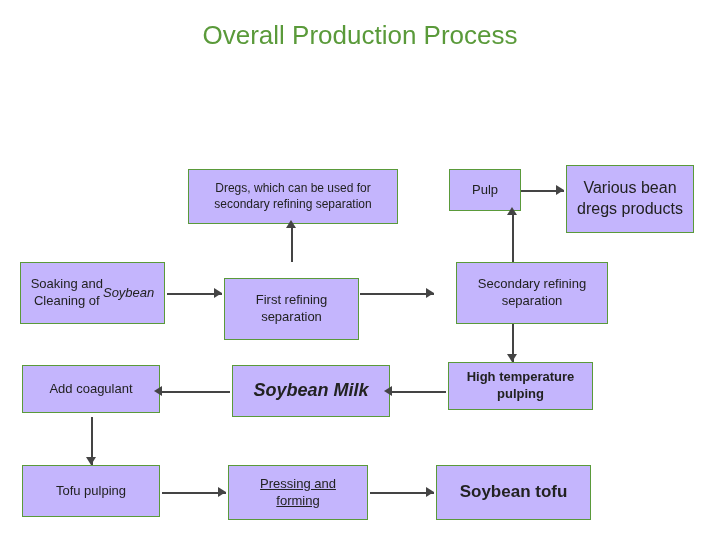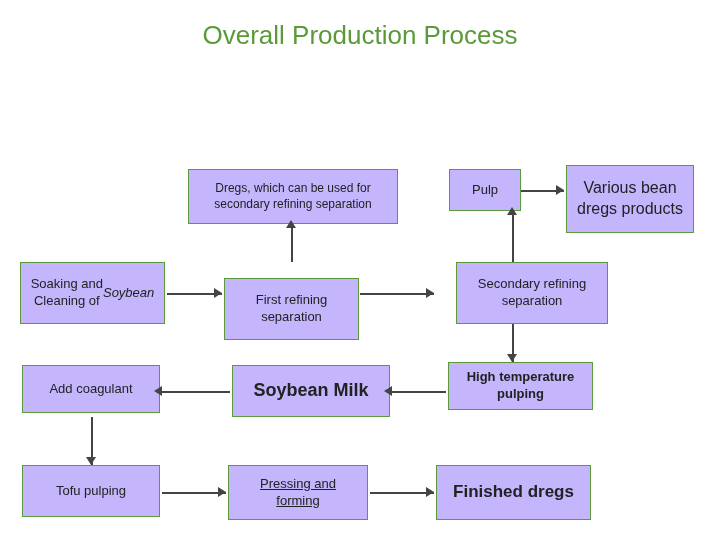--- a/index.html
+++ b/index.html
@@ -112,7 +112,7 @@
     High temperature<br>pulping
   </div>
 
-  <div class="box large-text" style="left:232px;top:308px;width:158px;height:52px;">
+  <div class="box large-text" style="left:232px;top:308px;width:158px;height:52px;font-style:italic;">
     Soybean Milk
   </div>
 

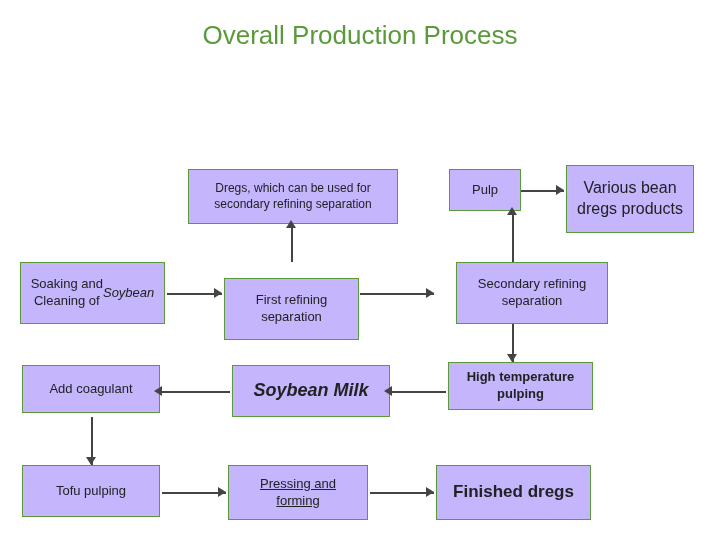--- a/index.html
+++ b/index.html
@@ -129,7 +129,7 @@
   </div>
 
   <div class="box large-text" style="left:436px;top:408px;width:155px;height:55px;font-size:17px;">
-    Finished dregs
+    Soybean tofu
   </div>
 
   <div class="arrow arrow-h" style="left:167px;top:236px;width:55px;"></div>

